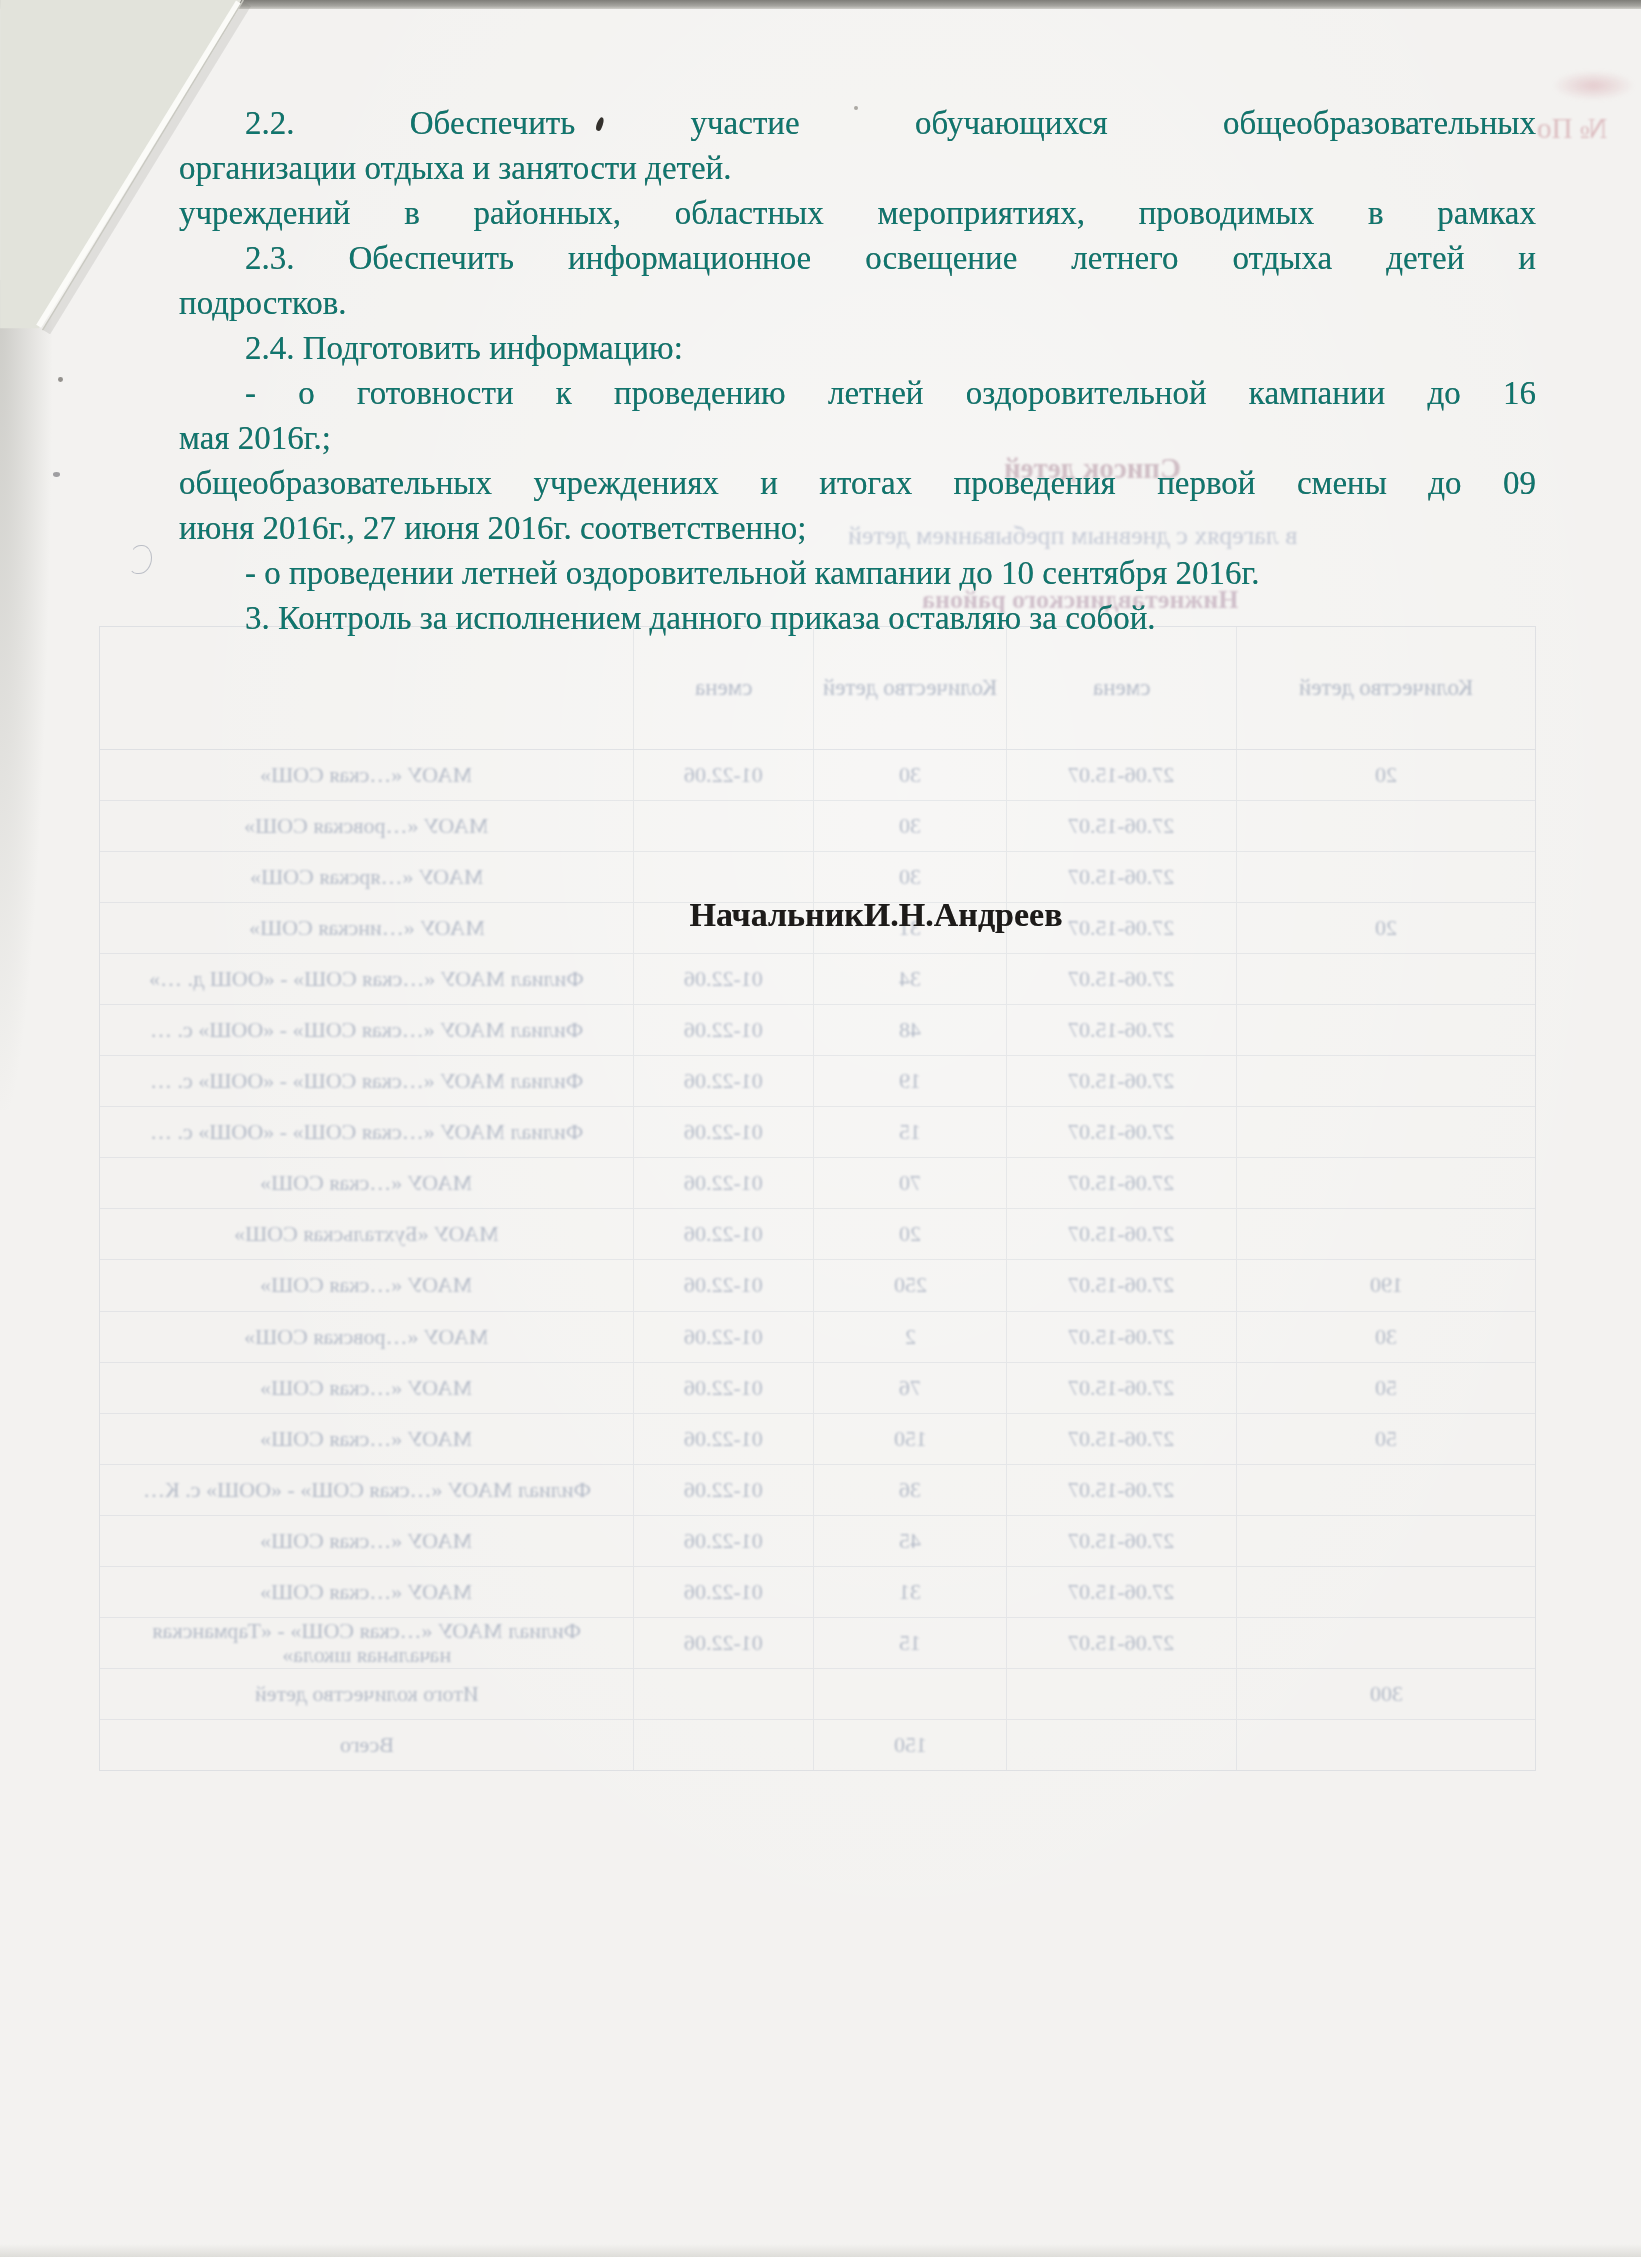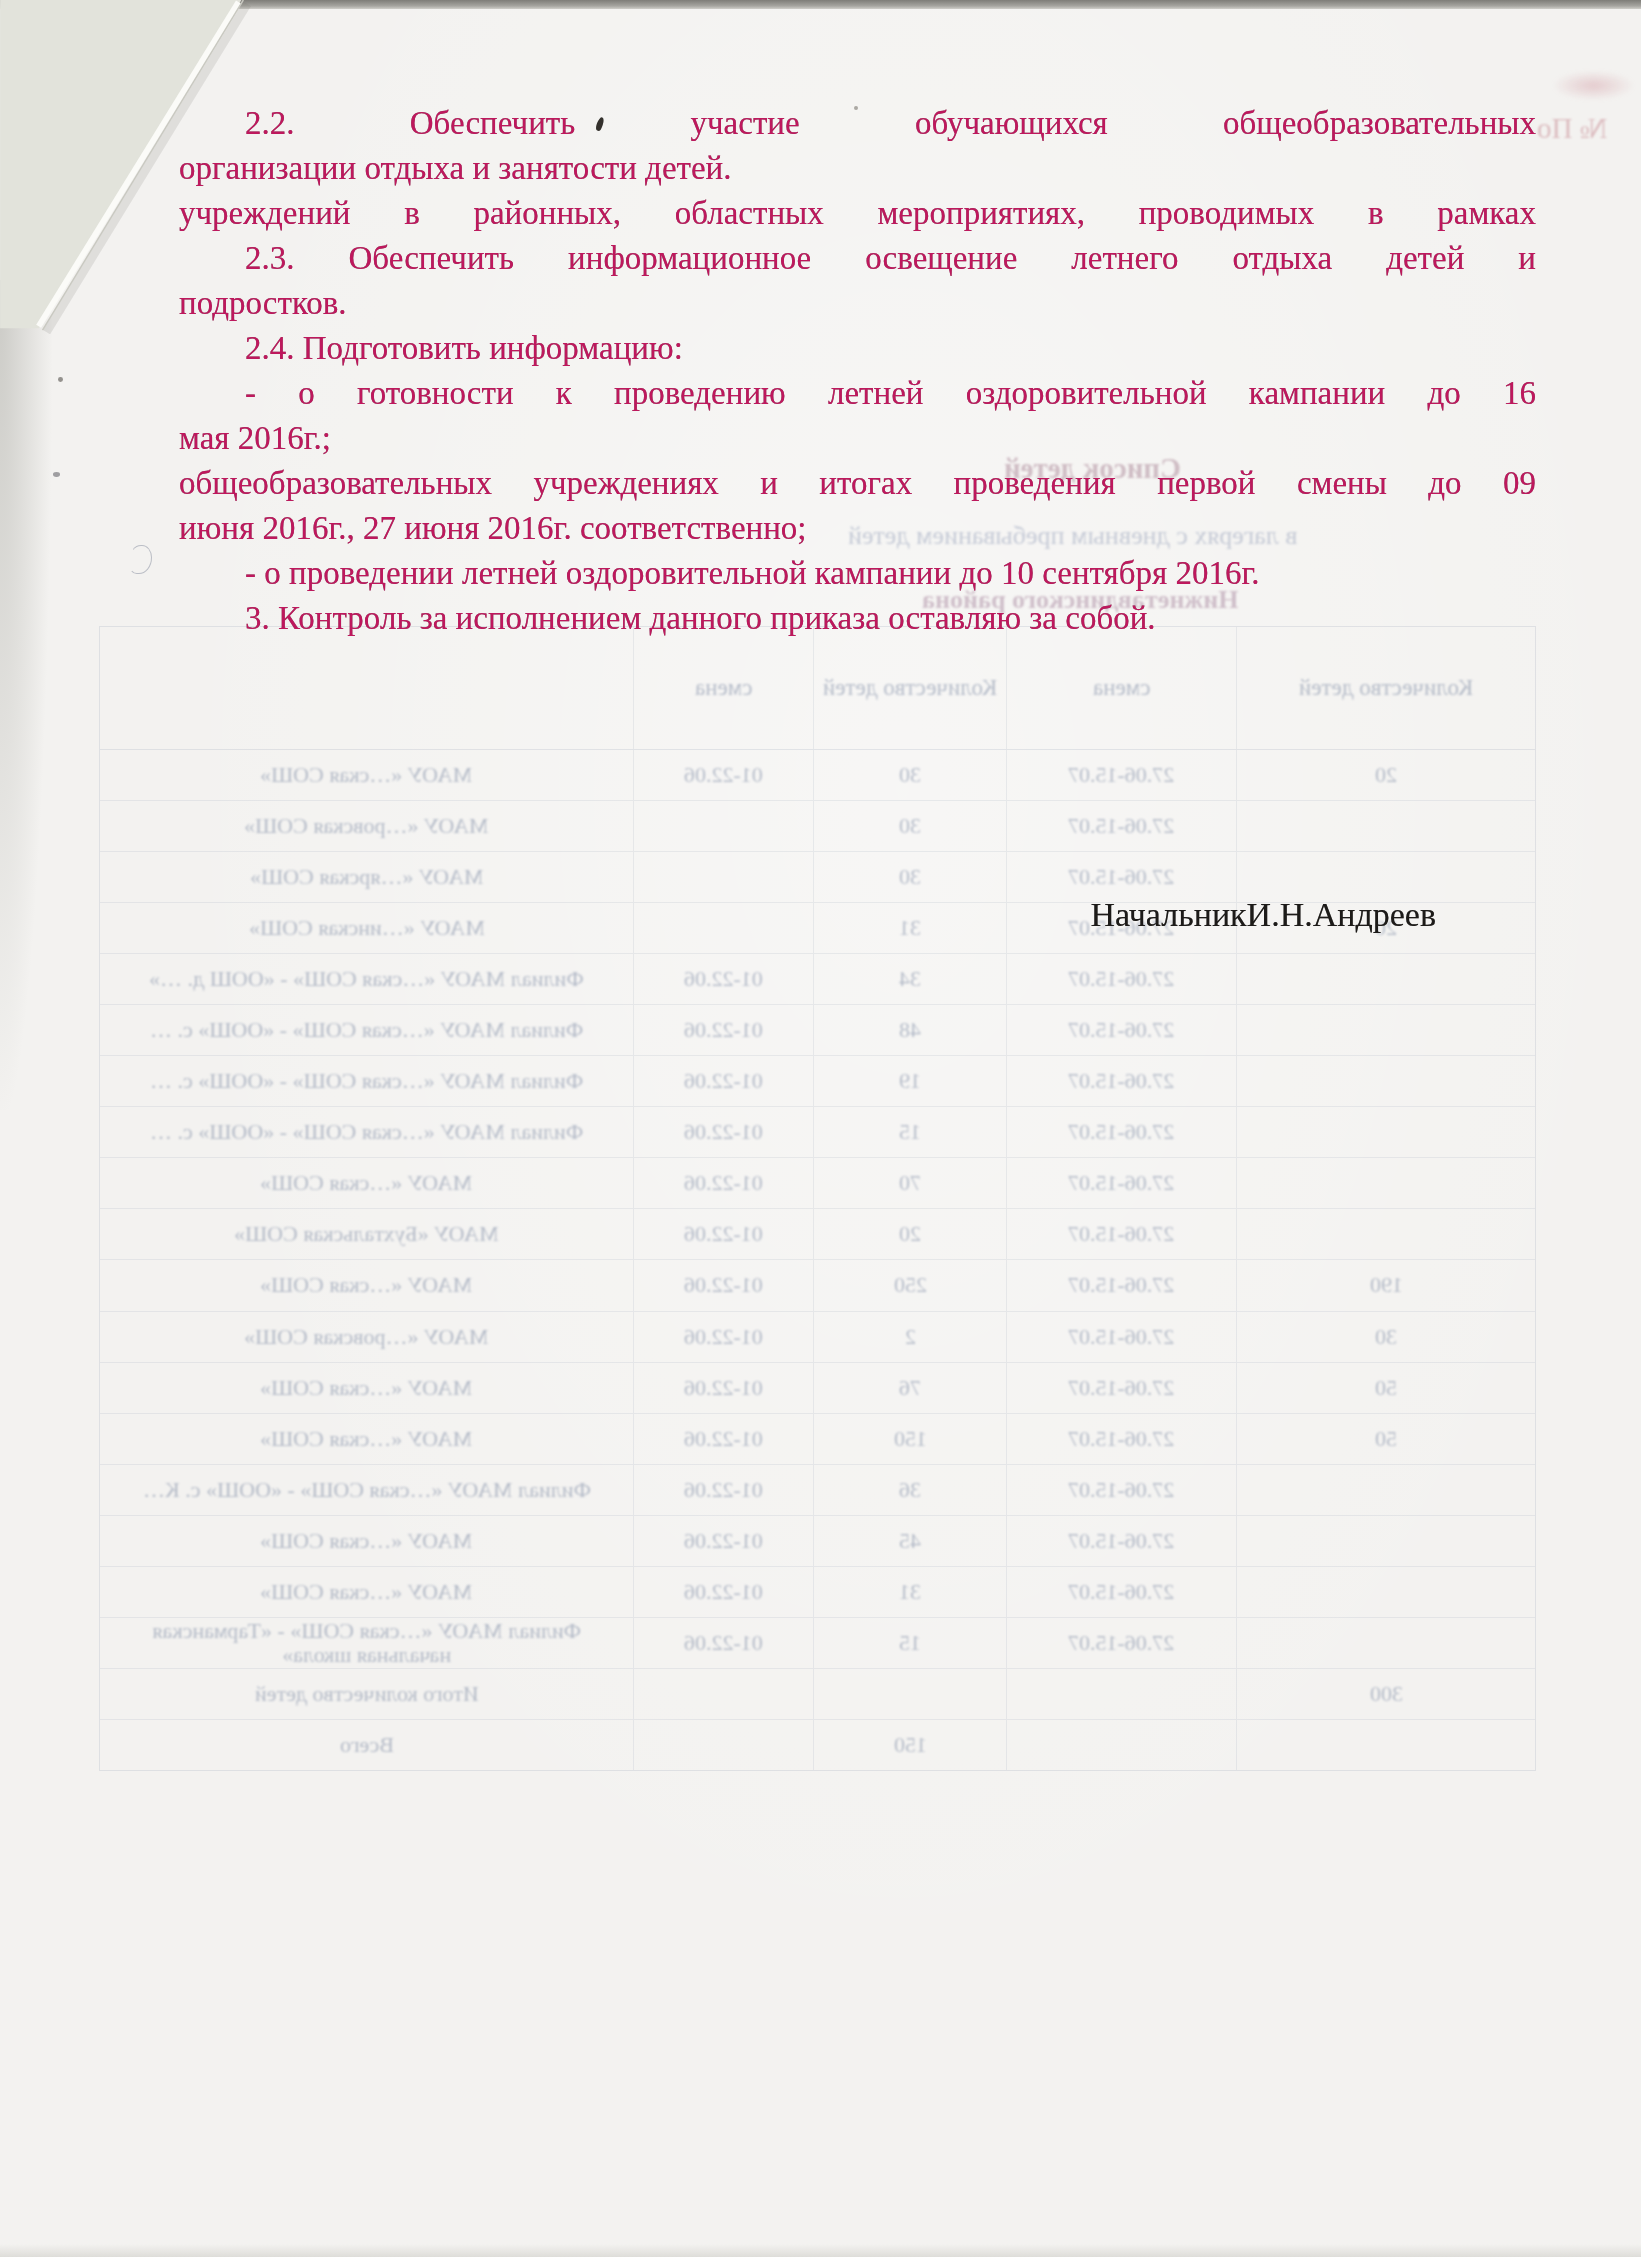--- a/index.html
+++ b/index.html
@@ -32,7 +32,7 @@
 
   
   .doc-text{position:absolute;left:179px;top:101px;width:1357px;z-index:5;
-    font-size:33px;line-height:45px;color:#be185d;
+    font-size:33px;line-height:45px;color:#0f766e;
     text-shadow:0 0 0.6px rgba(34,31,28,.55);}
   .line{height:45px;}
   .ind{text-indent:66px;}

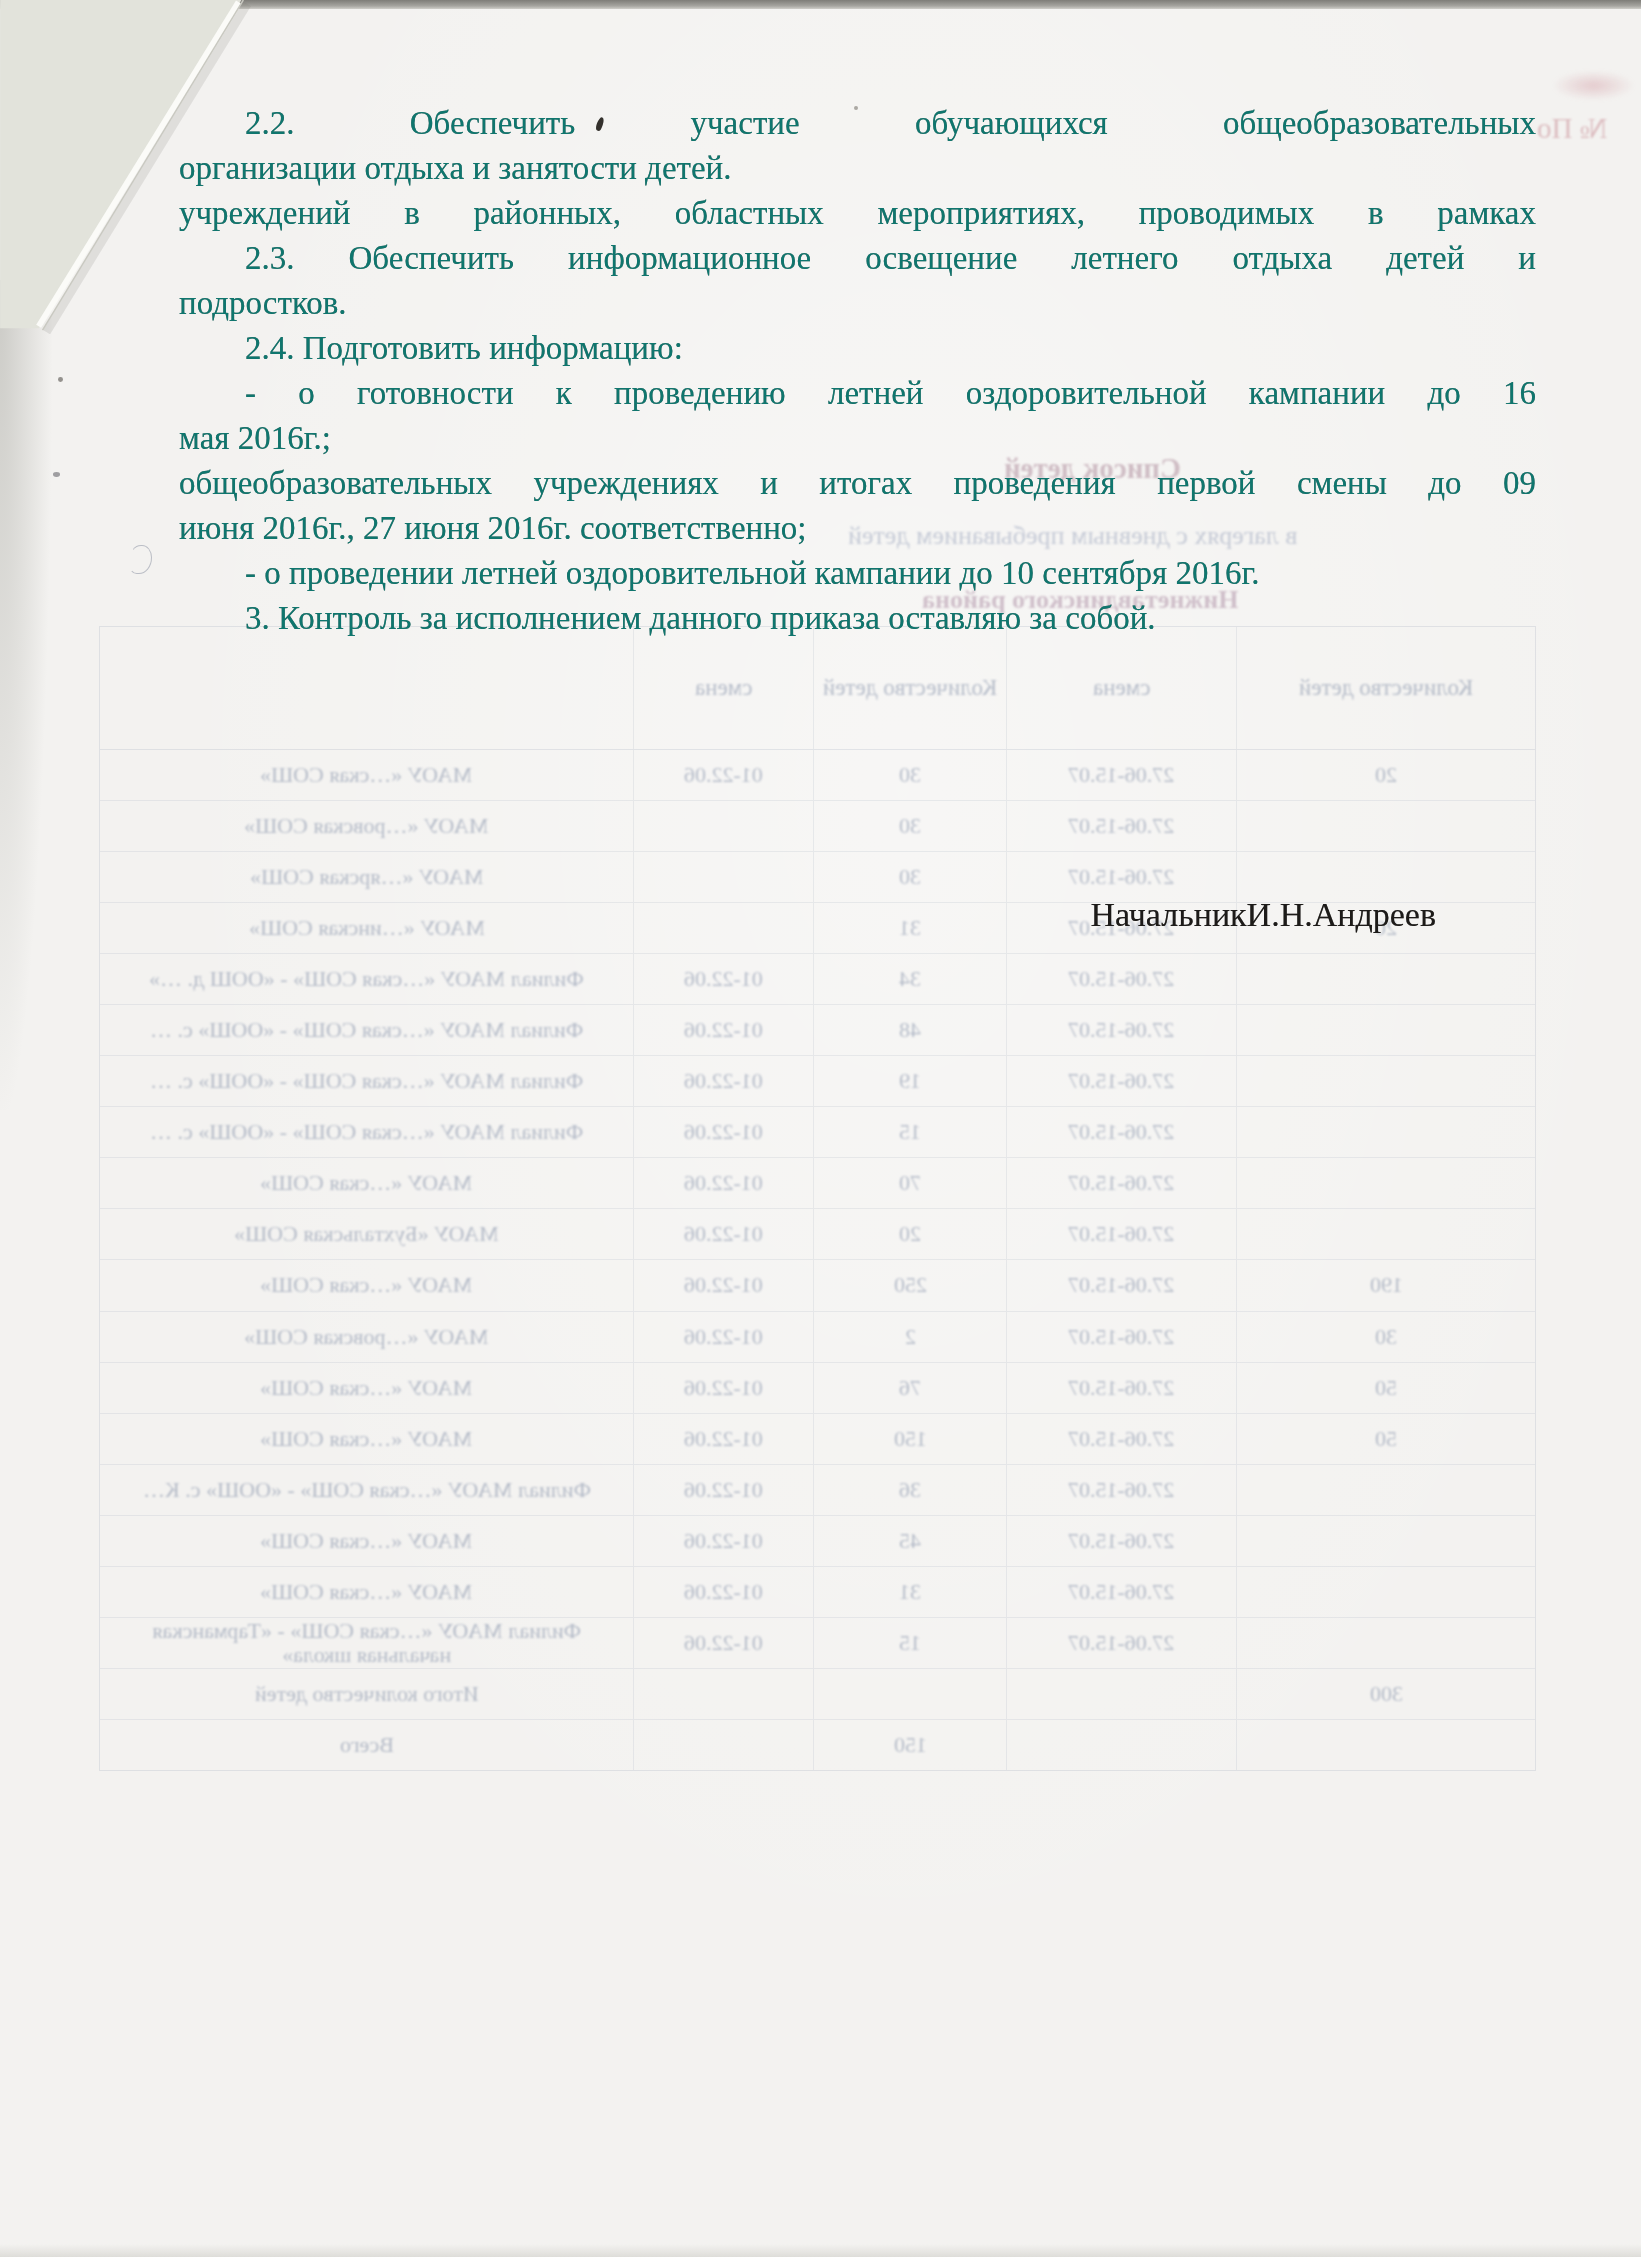--- a/index.html
+++ b/index.html
@@ -39,7 +39,7 @@
   .just{text-align:justify;text-align-last:justify;}
 
   .sig-row{position:absolute;left:179px;top:896px;width:1357px;z-index:5;display:flex;
-    justify-content:flex-end;font-weight:normal;font-size:34px;color:#1d1b19;
+    justify-content:center;font-weight:bold;font-size:34px;color:#1d1b19;
     text-shadow:0 0 0.6px rgba(29,27,25,.55);}
   .sig-title{margin-left:137px;}
   .sig-name{margin-right:100px;}

